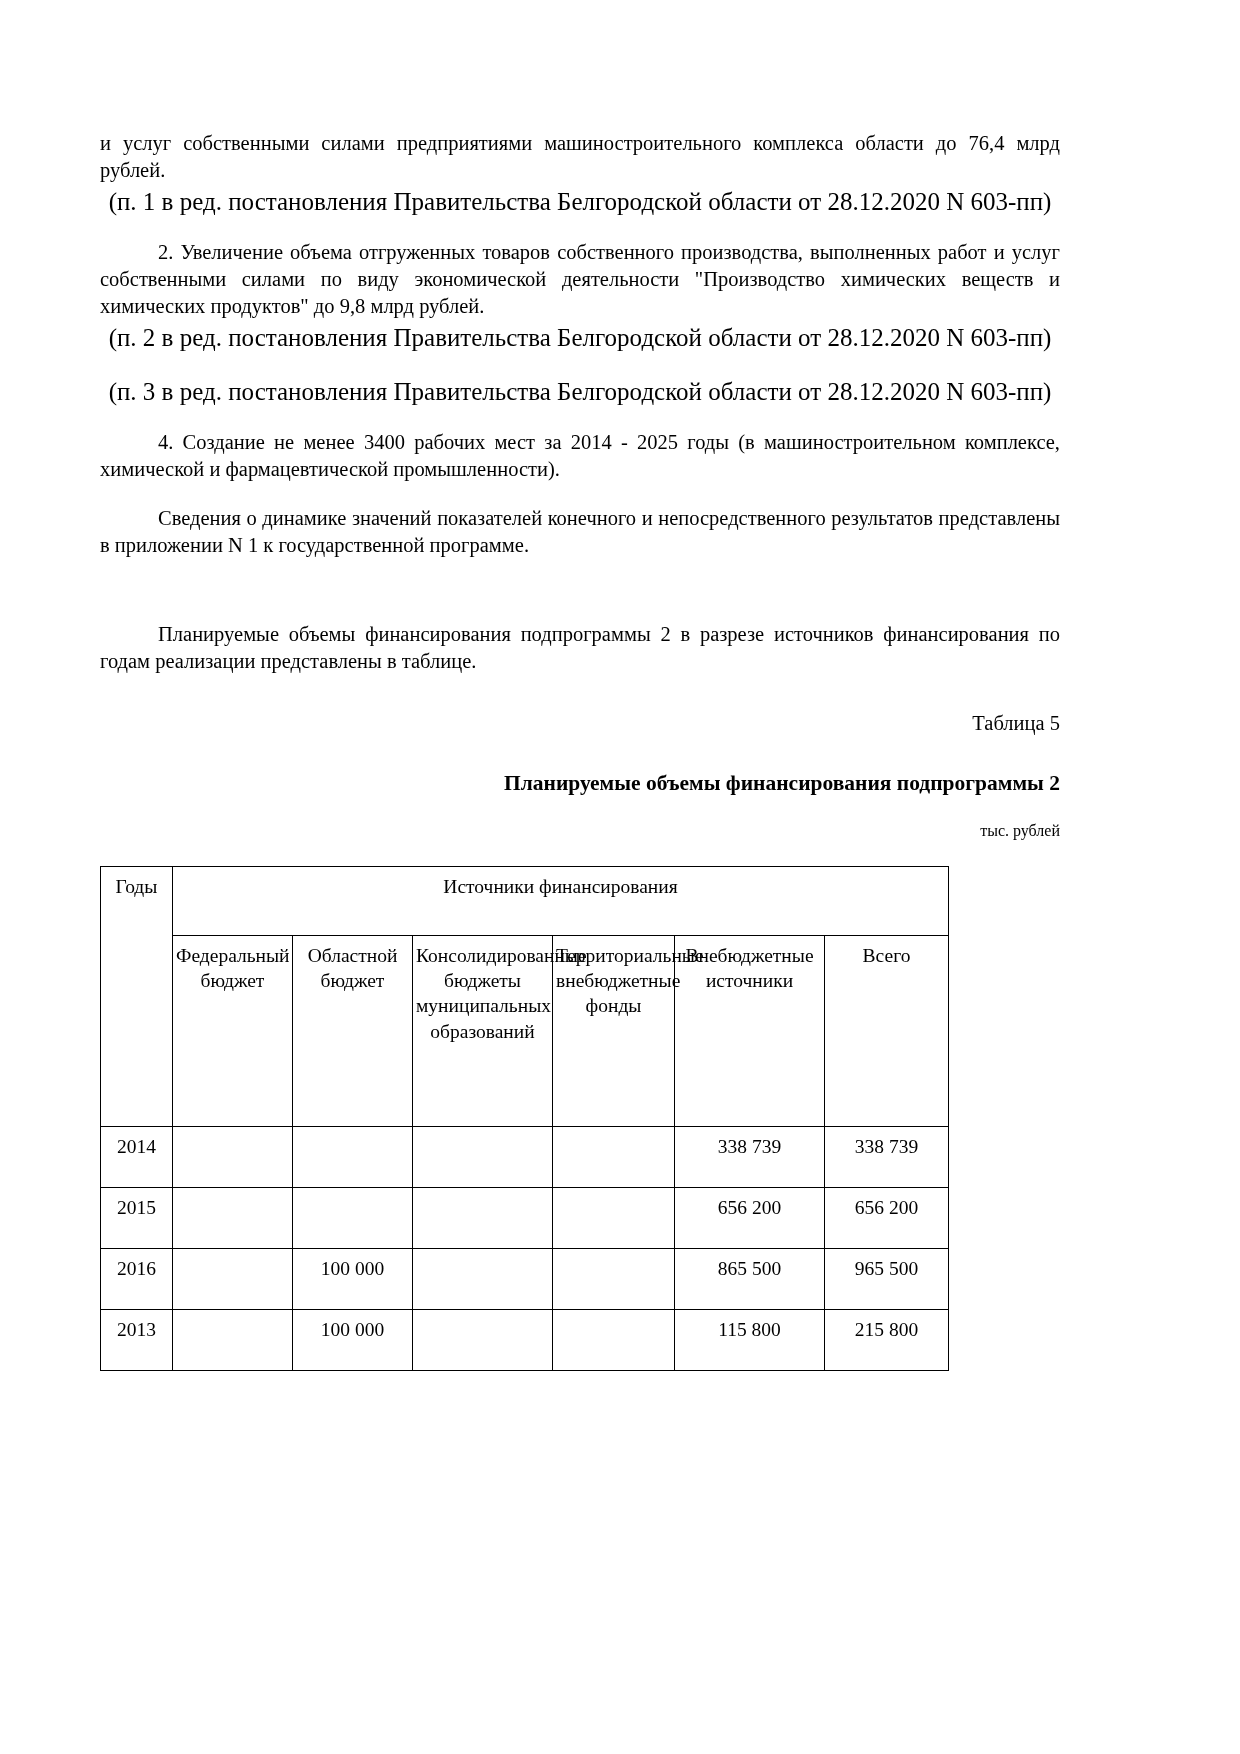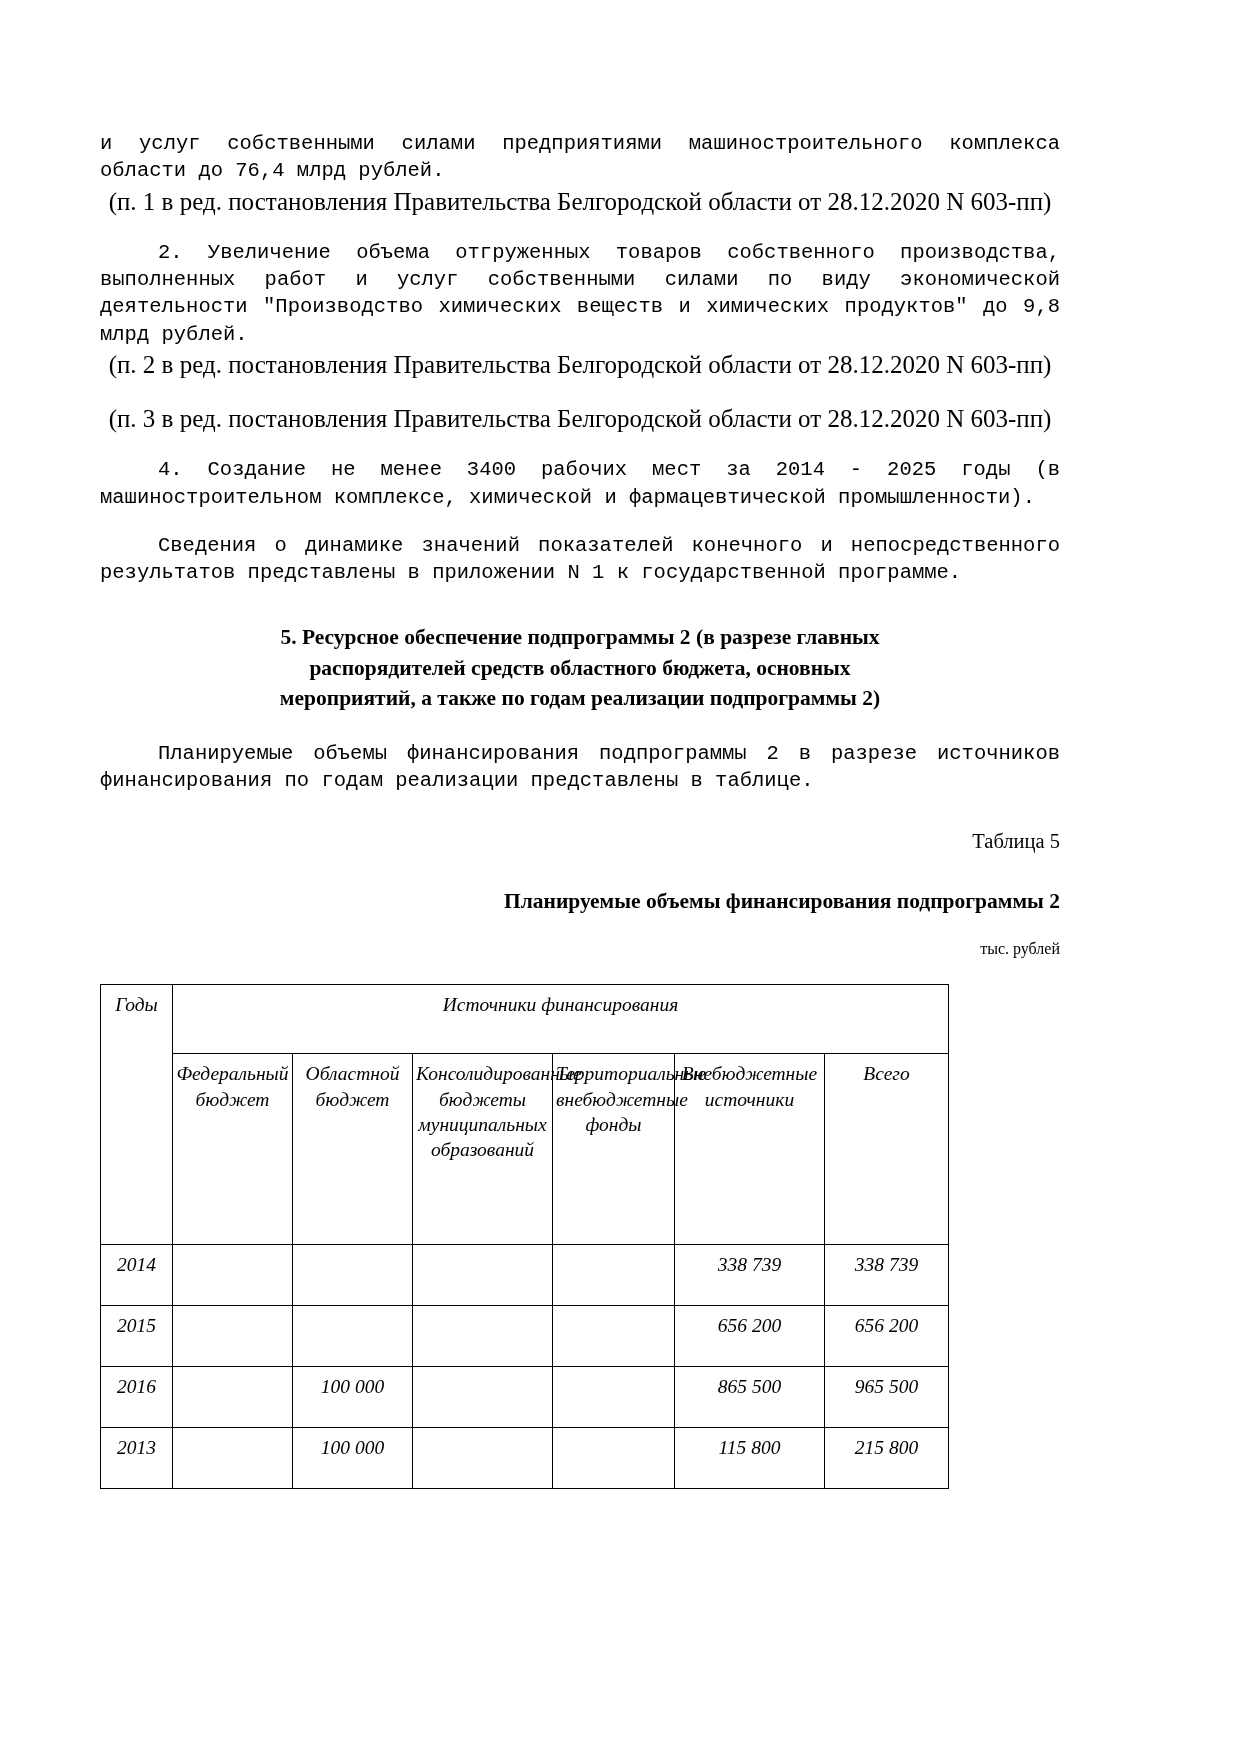--- a/index.html
+++ b/index.html
@@ -27,7 +27,6 @@
     text-align: justify;
     text-justify: inter-word;
     margin: 0;
-    font-family: Liberation Mono, monospace;
   }
   .para {
     margin: 0 0 0 0;

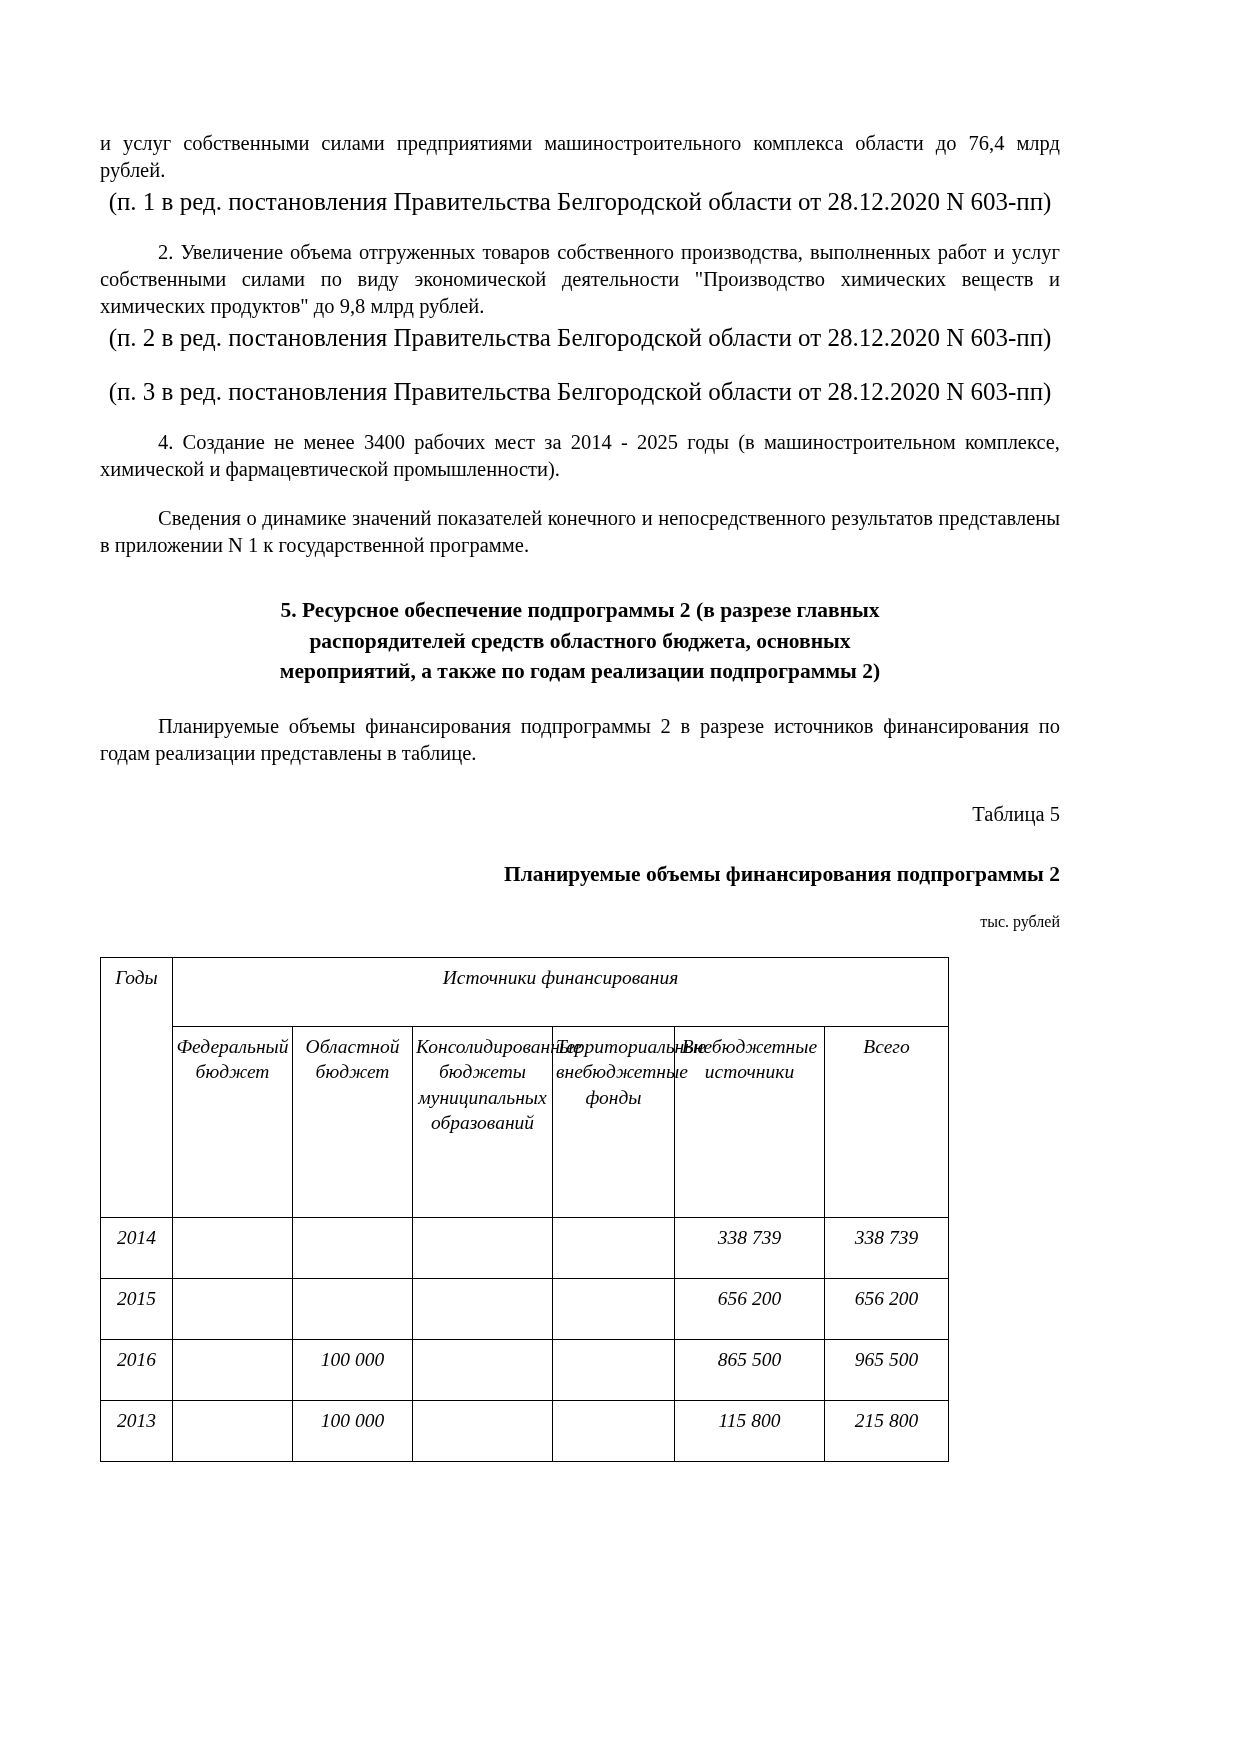--- a/index.html
+++ b/index.html
@@ -139,11 +139,6 @@
 
   <div class="spacer-lg"></div>
 
-  <div>
-    <p class="section-heading">5. Ресурсное обеспечение подпрограммы 2 (в разрезе главных</p>
-    <p class="section-heading">распорядителей средств областного бюджета, основных</p>
-    <p class="section-heading">мероприятий, а также по годам реализации подпрограммы 2)</p>
-  </div>
 
   <div class="spacer-md"></div>
 

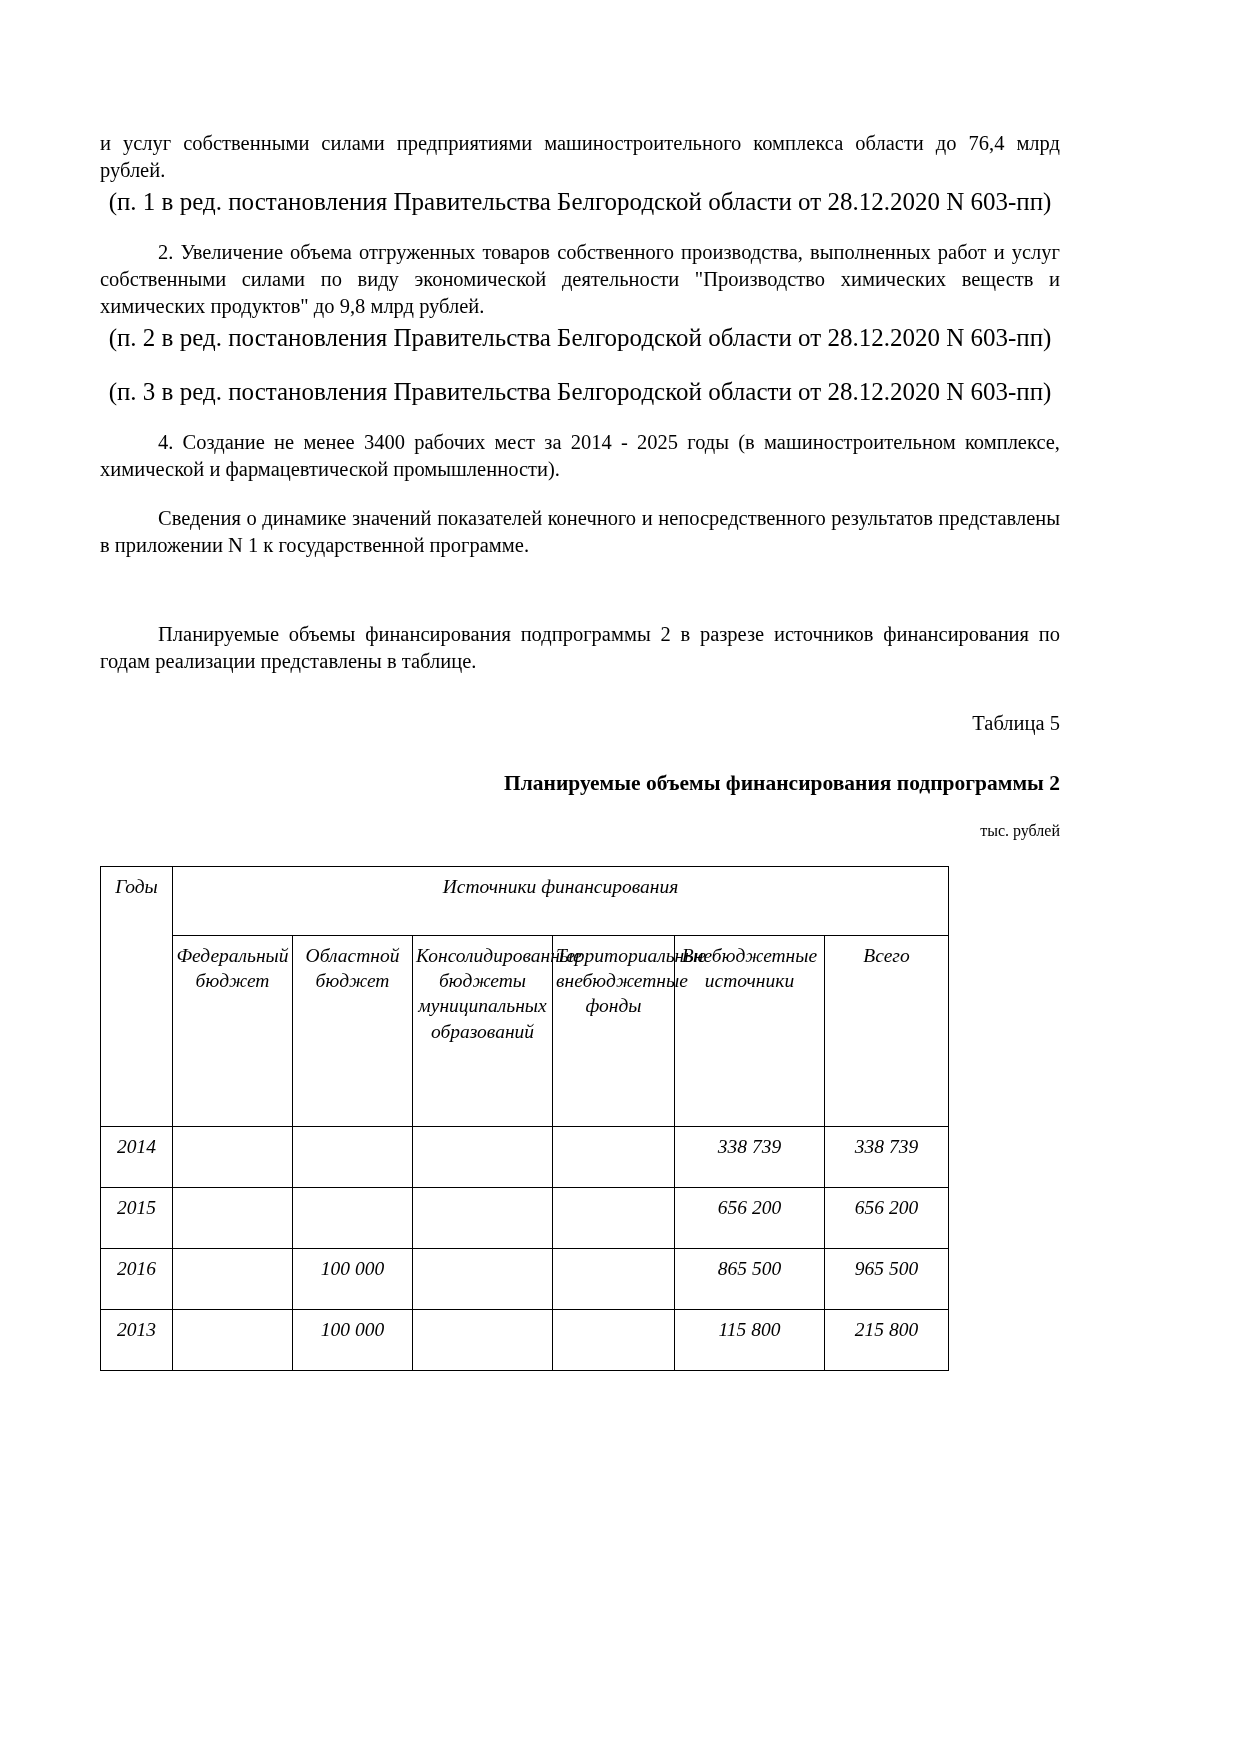--- a/index.html
+++ b/index.html
@@ -72,7 +72,6 @@
     width: 848px;
     margin: 0;
     table-layout: fixed;
-    font-style: italic;
   }
   table.fin td {
     border: 1.5px solid #000000;

